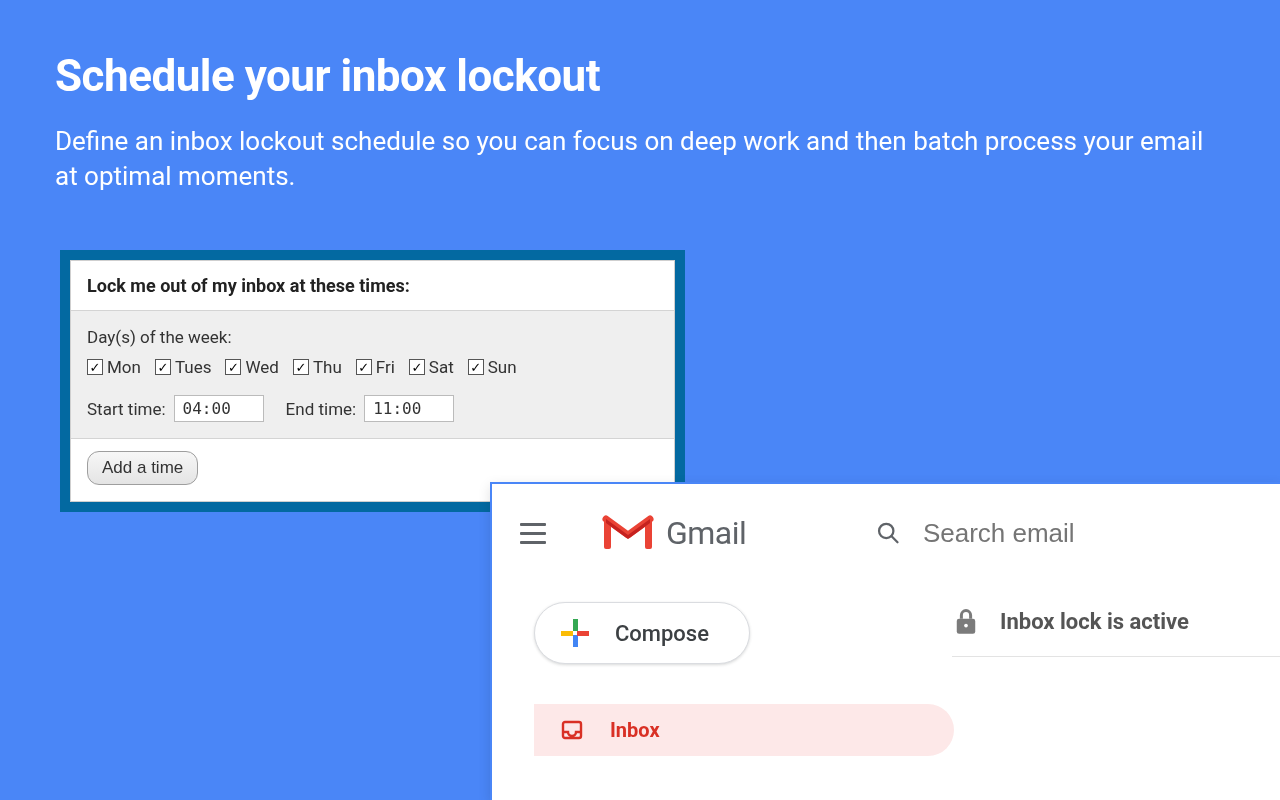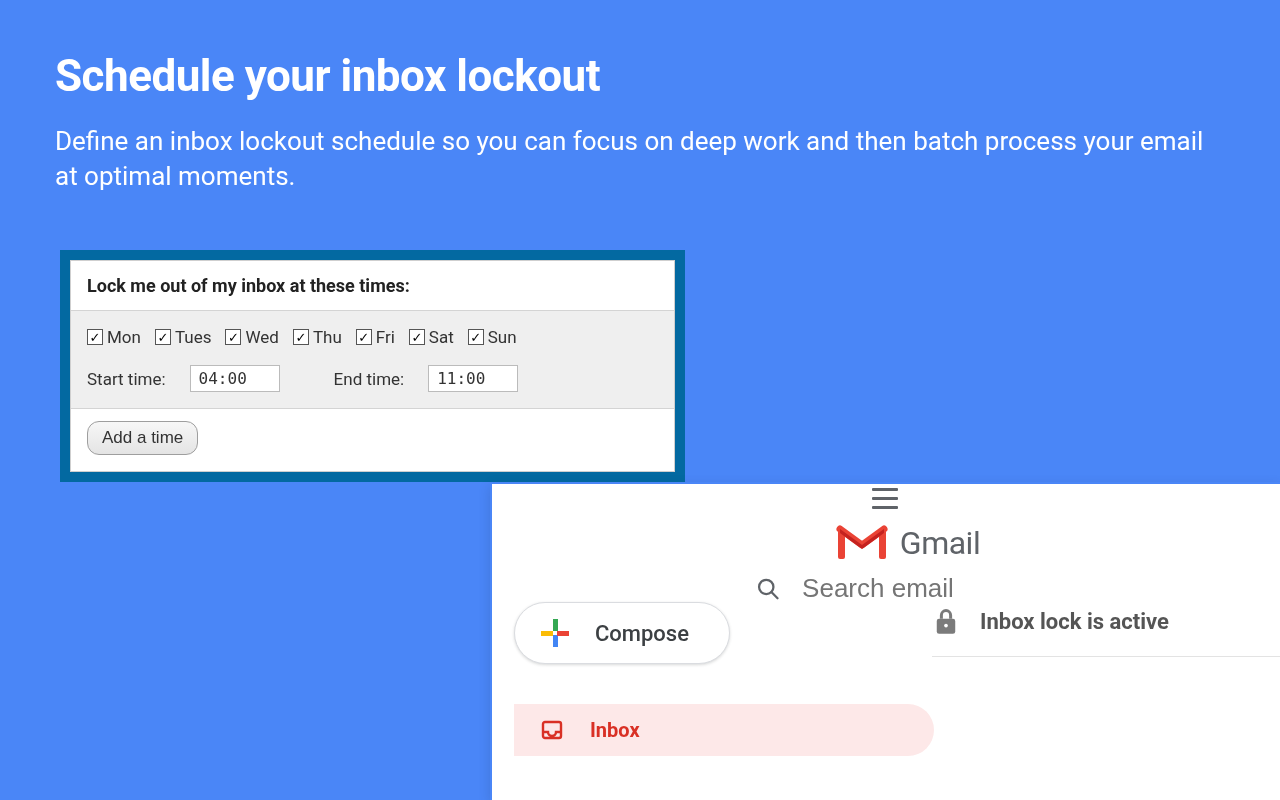--- a/index.html
+++ b/index.html
@@ -161,6 +161,7 @@
     <div class="schedule-header">Lock me out of my inbox at these times:</div>
 
     <div class="schedule-body">
+      <div class="dow-label">Day(s) of the week:</div>
 
       <div class="dow-row">
         <label class="dow-item">

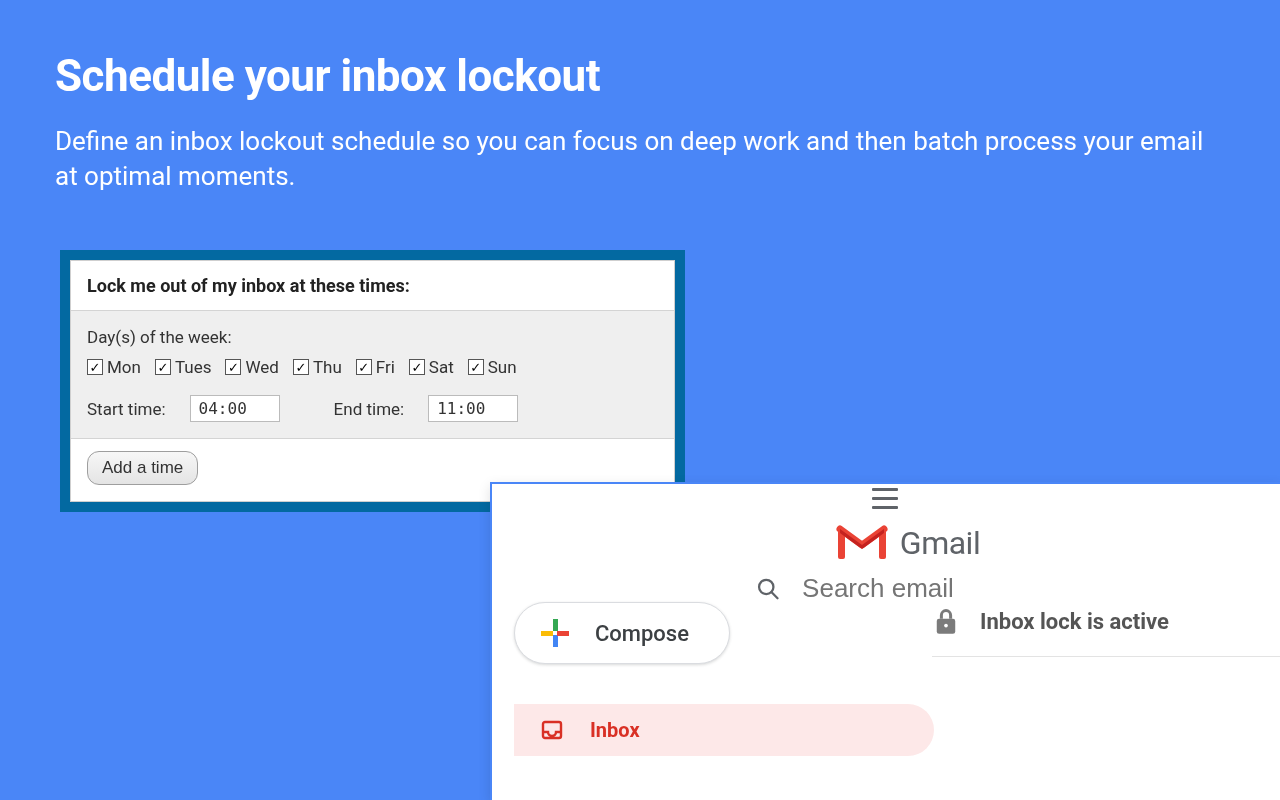--- a/index.html
+++ b/index.html
@@ -47,7 +47,7 @@
     display: inline-flex; align-items: center; justify-content: center;
     font-size: 13px; line-height: 1; color: #000;
   }
-  .time-row { display: flex; align-items: center; gap: 24px; }
+  .time-row { display: flex; align-items: center; gap: 8px; }
   .time-input {
     font-family: ui-monospace, Menlo, Consolas, monospace;
     font-size: 16px;

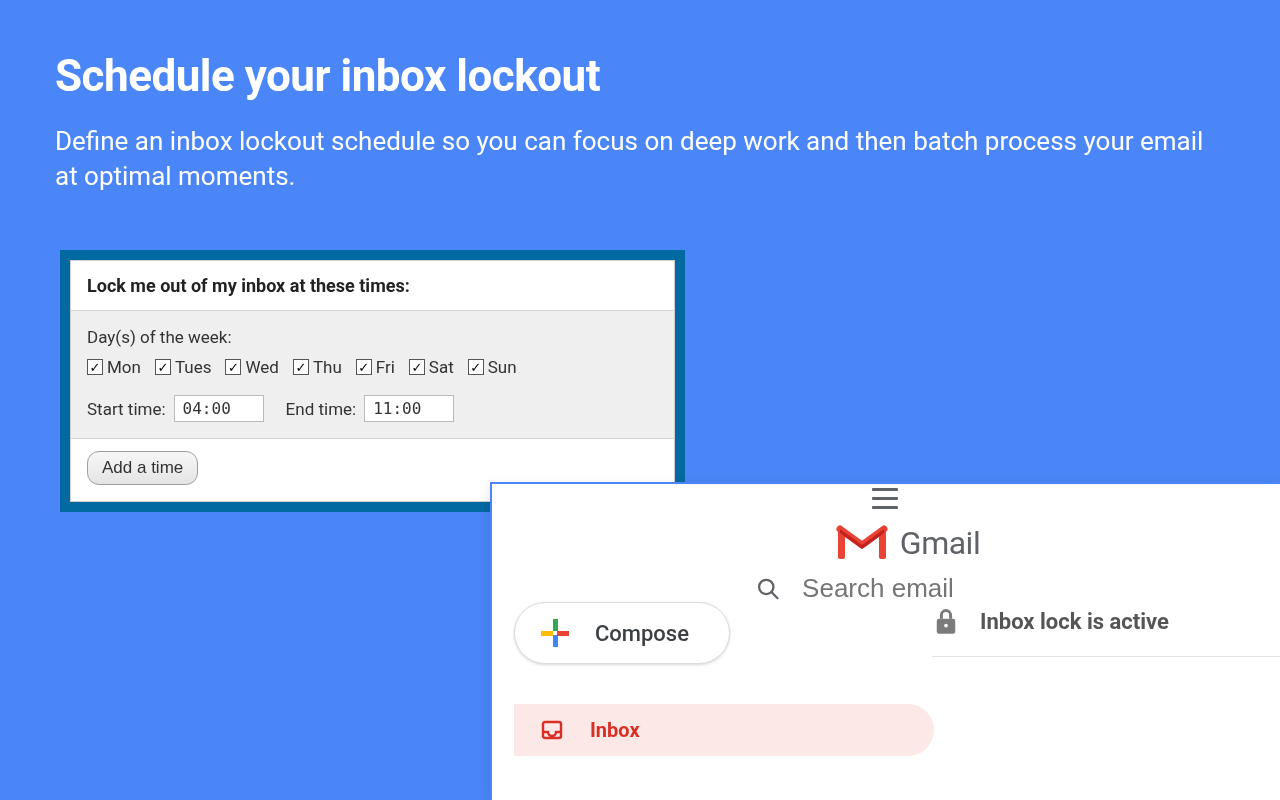--- a/index.html
+++ b/index.html
@@ -90,7 +90,6 @@
     height: 98px;
     padding: 0 24px 0 28px;
     gap: 10px;
-    flex-direction: column;
   }
   .hamburger {
     width: 32px; height: 32px; display: flex; flex-direction: column; justify-content: center; gap: 6px;

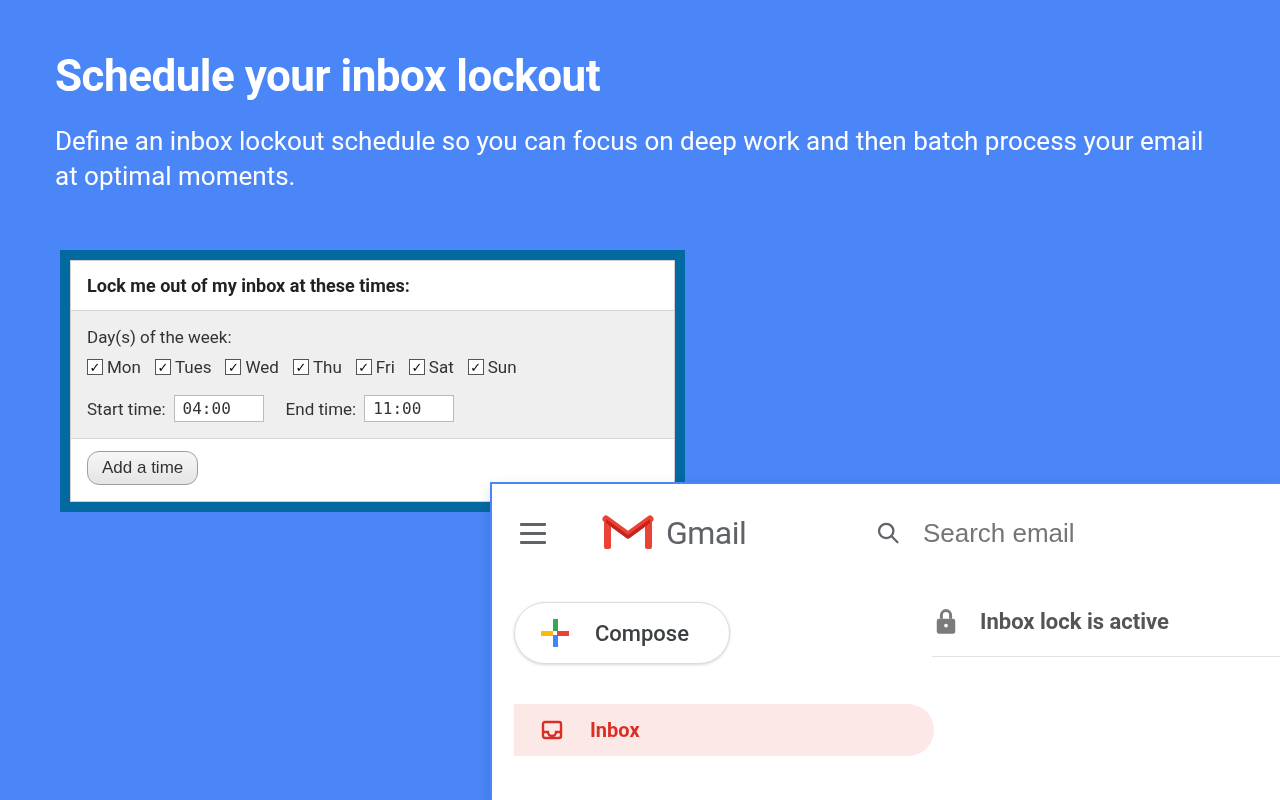--- a/index.html
+++ b/index.html
@@ -107,7 +107,7 @@
   }
 
   .gmail-body { display: flex; }
-  .gmail-side { width: 440px; padding: 20px 0 0 22px; }
+  .gmail-side { width: 440px; padding: 20px 0 0 22px; margin-left: 20px; }
   .compose-btn {
     display: inline-flex; align-items: center; gap: 26px;
     border: 1px solid #dadce0; border-radius: 40px;

